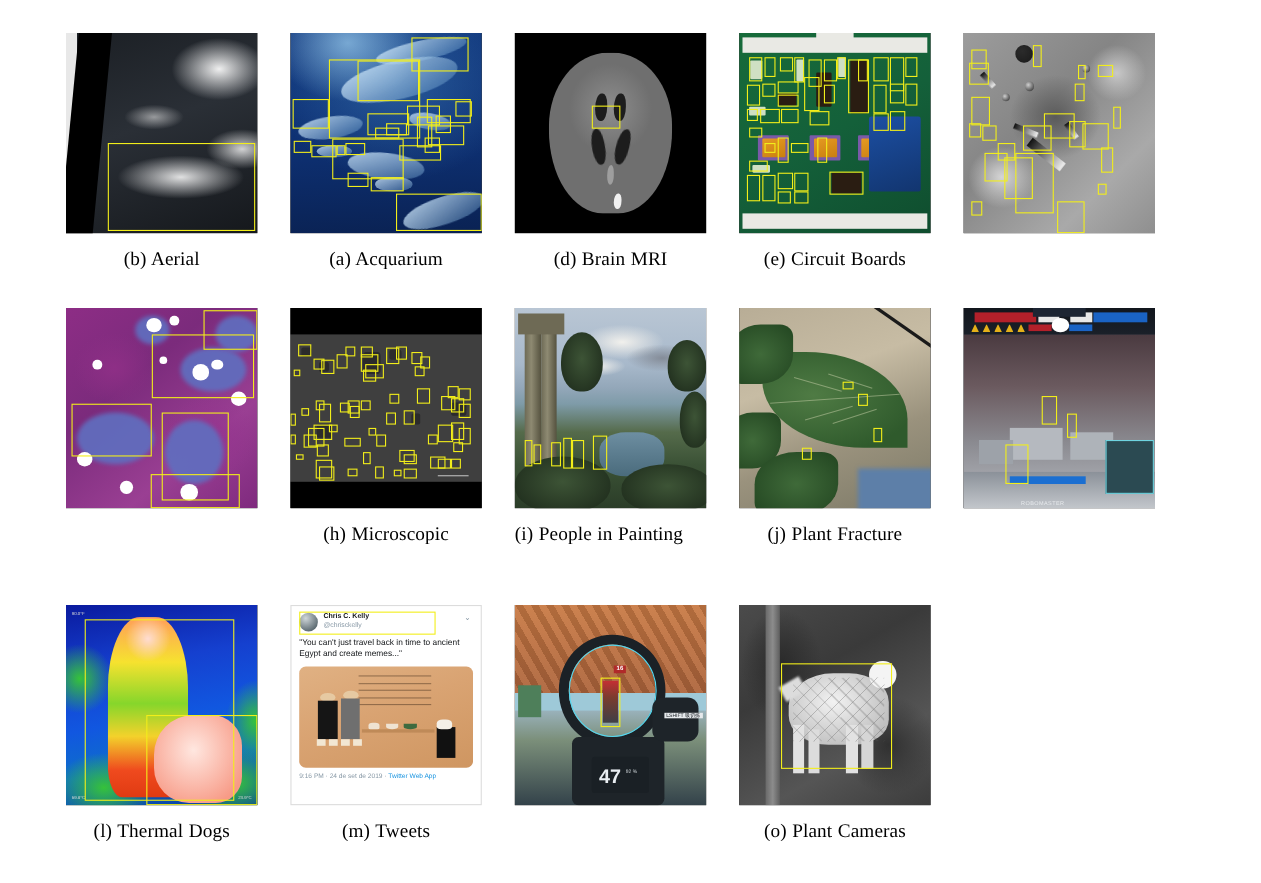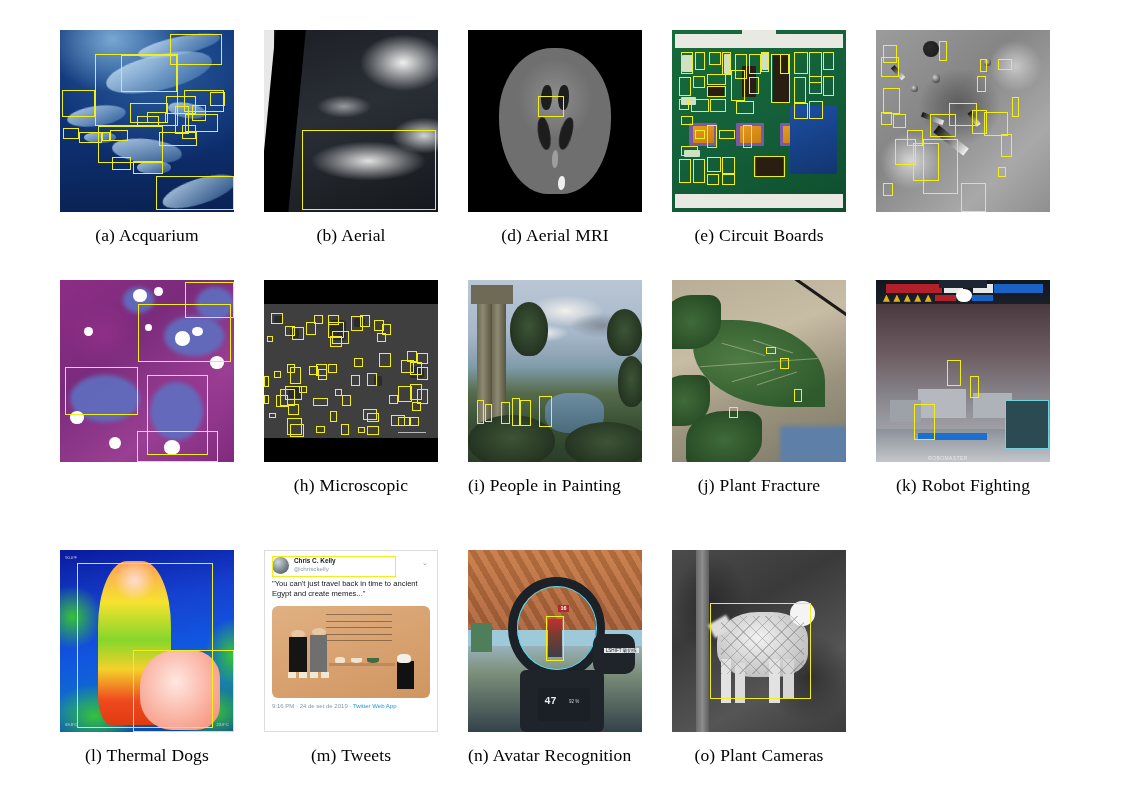--- a/index.html
+++ b/index.html
@@ -435,6 +435,17 @@
 
 <div class="figure">
   <div class="grid">
+
+    <div class="cell">
+      <div class="panel">
+        <div class="scene aerial">
+          <div class="aerial-left"></div>
+          <div class="aerial-strip"></div>
+        </div>
+        <div class="bbox" style="left:22%;top:55%;width:77%;height:44%"></div>
+      </div>
+      <div class="caption">(b) Aerial</div>
+    </div>
 
     <div class="cell">
       <div class="panel">
@@ -473,17 +484,6 @@
         <div class="bbox" style="left:50%;top:45%;width:11%;height:6%"></div>
       </div>
       <div class="caption">(a) Acquarium</div>
-    </div>
-
-    <div class="cell">
-      <div class="panel">
-        <div class="scene aerial">
-          <div class="aerial-left"></div>
-          <div class="aerial-strip"></div>
-        </div>
-        <div class="bbox" style="left:22%;top:55%;width:77%;height:44%"></div>
-      </div>
-      <div class="caption">(b) Aerial</div>
     </div>
 
 

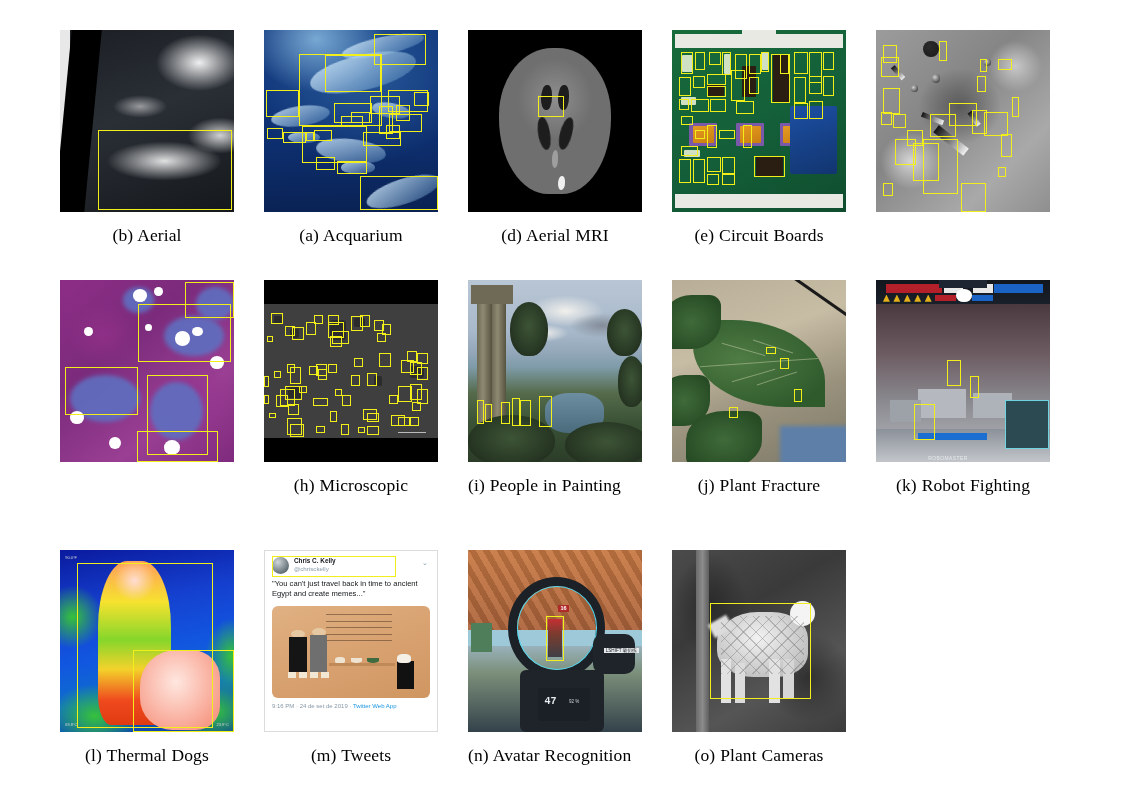--- a/index.html
+++ b/index.html
@@ -500,7 +500,7 @@
         </div>
         <div class="bbox" style="left:40%;top:36%;width:15%;height:12%"></div>
       </div>
-      <div class="caption">(d) Aerial MRI</div>
+      <div class="caption">(d) Brain MRI</div>
     </div>
 
     <div class="cell">

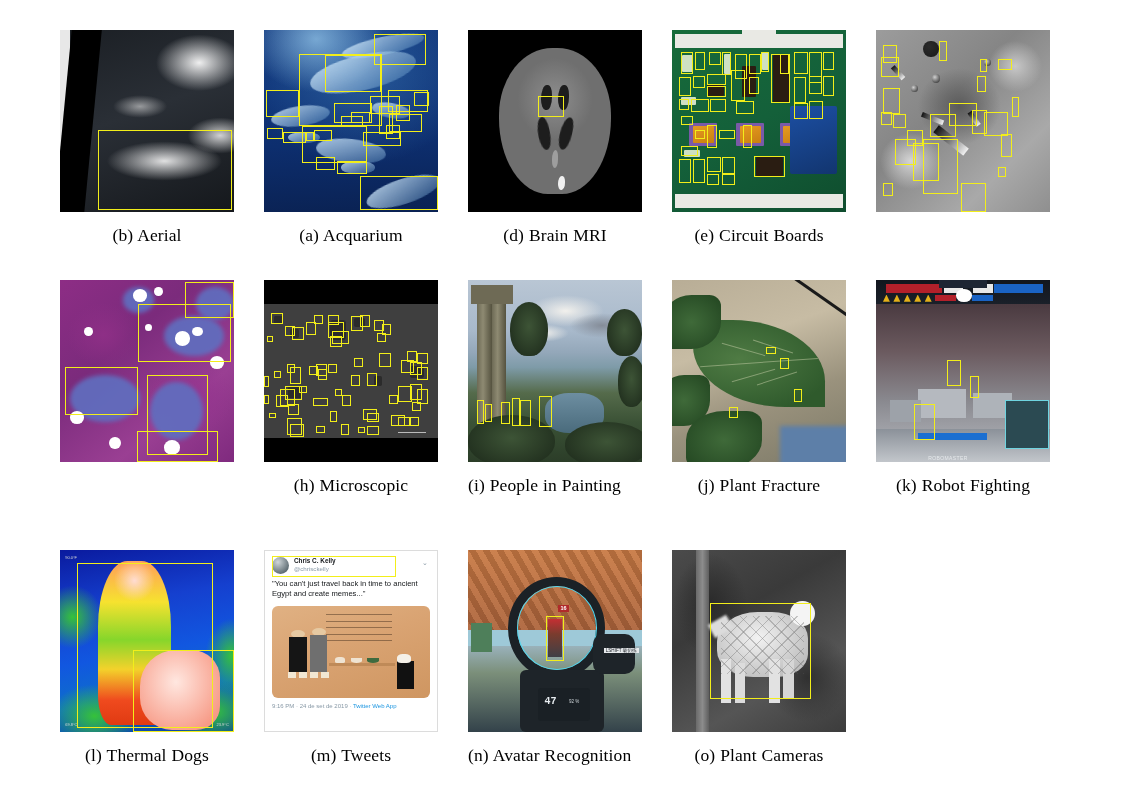--- a/index.html
+++ b/index.html
@@ -790,7 +790,6 @@
         <div class="bbox" style="left:54%;top:53%;width:5%;height:12%"></div>
         <div class="bbox" style="left:22%;top:68%;width:12%;height:20%"></div>
       </div>
-      <div class="caption">(k) Robot Fighting</div>
     </div>
 
     <div class="cell">

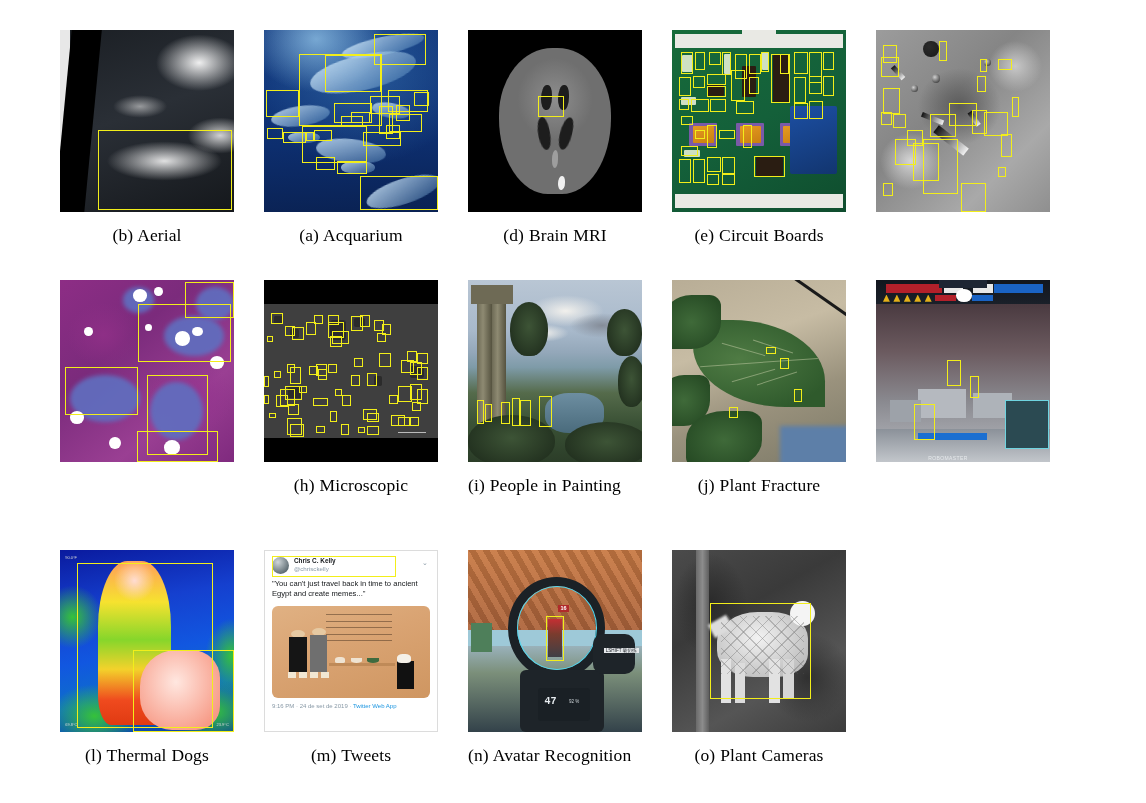--- a/index.html
+++ b/index.html
@@ -394,9 +394,9 @@
   .fps-ammo {
     position: absolute;
     color: #e9eef2;
-    font-family: Liberation Mono, monospace;
+    font-family: Liberation Sans, sans-serif;
     font-weight: bold;
-    font-size: 10px;
+    font-size: 18px;
   }
   .fps-tag {
     position: absolute;

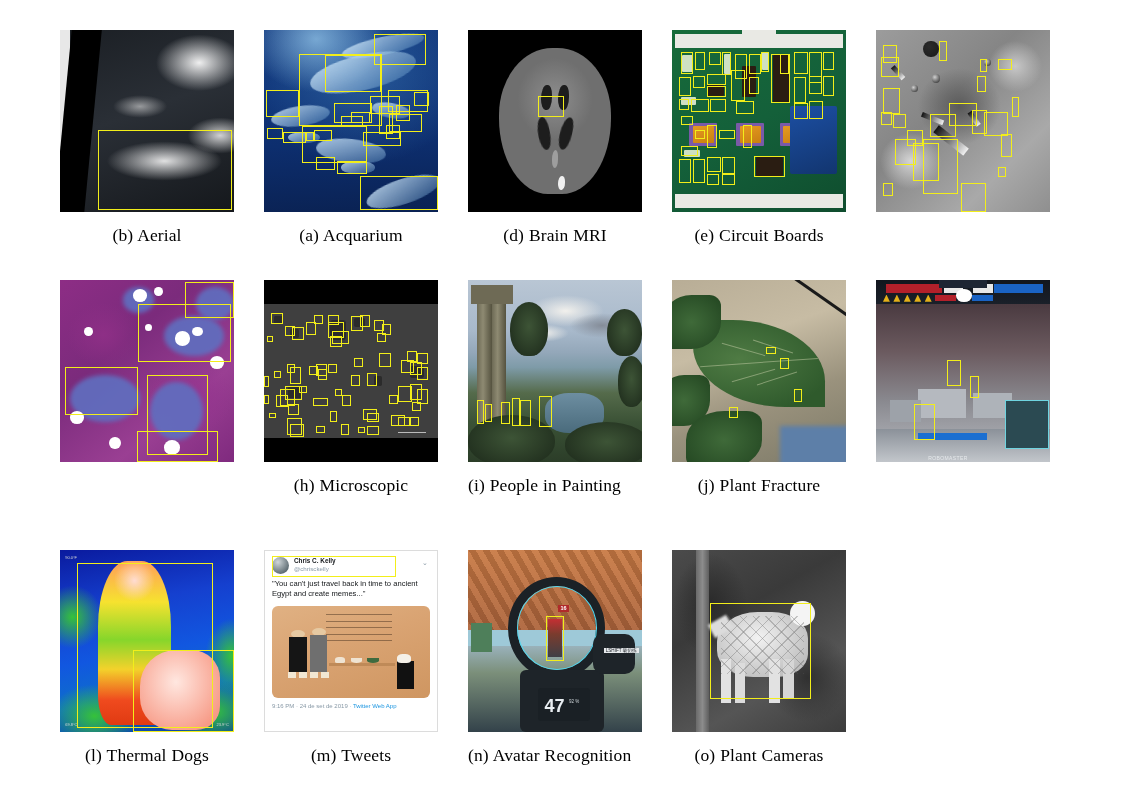--- a/index.html
+++ b/index.html
@@ -871,7 +871,6 @@
         </div>
         <div class="bbox" style="left:45%;top:36%;width:10%;height:25%"></div>
       </div>
-      <div class="caption two-line">(n) Avatar Recognition</div>
     </div>
 
     <div class="cell">

